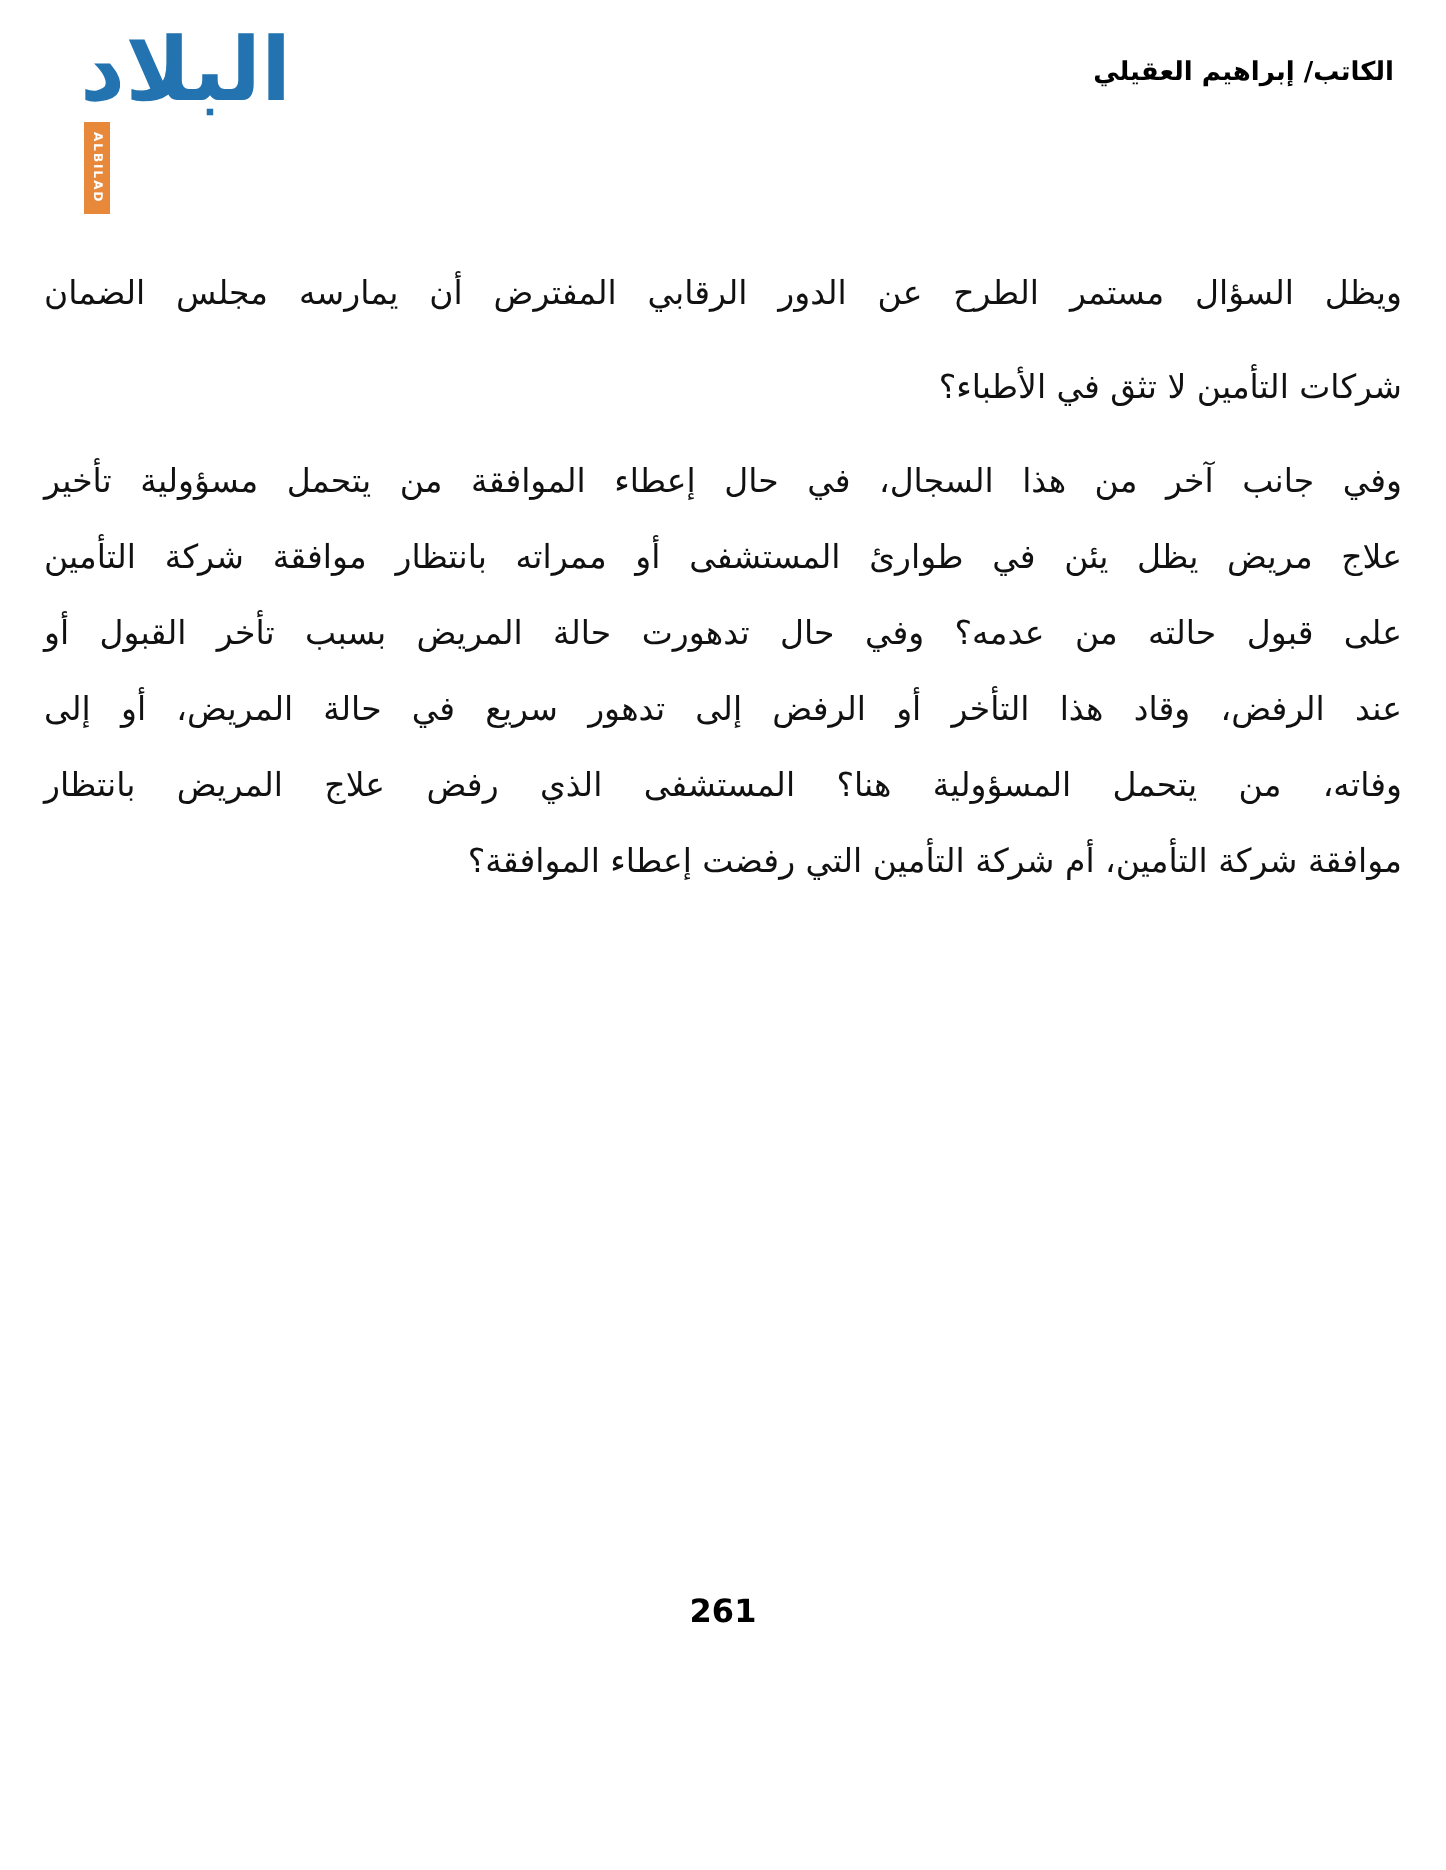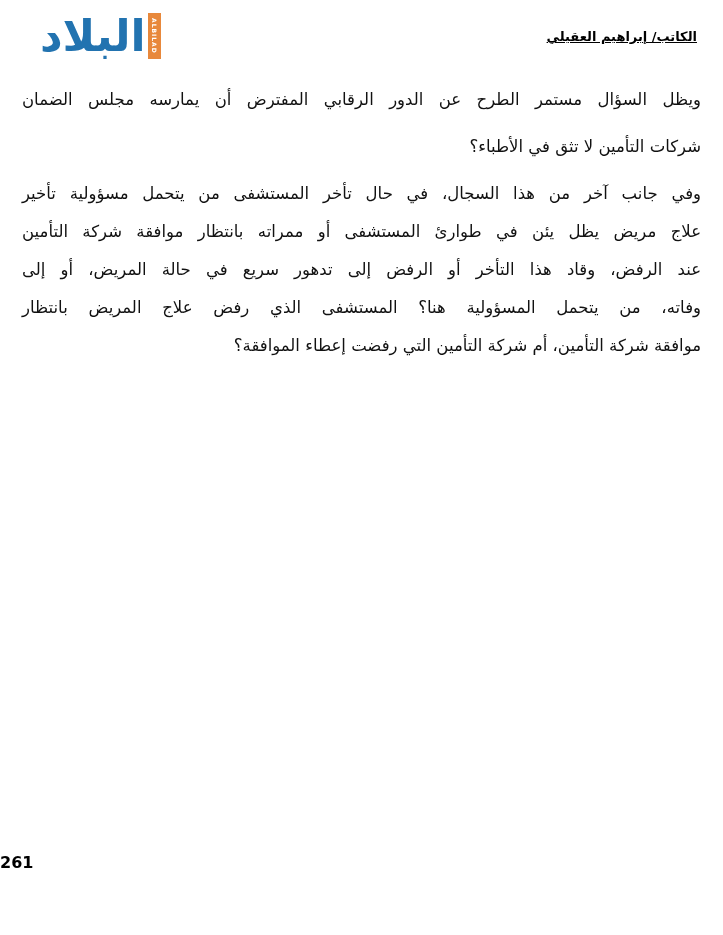--- a/index.html
+++ b/index.html
@@ -24,7 +24,7 @@
   }
   .logo {
     display: flex;
-    flex-direction: row;
+    flex-direction: column;
     align-items: flex-start;
     direction: ltr;
   }

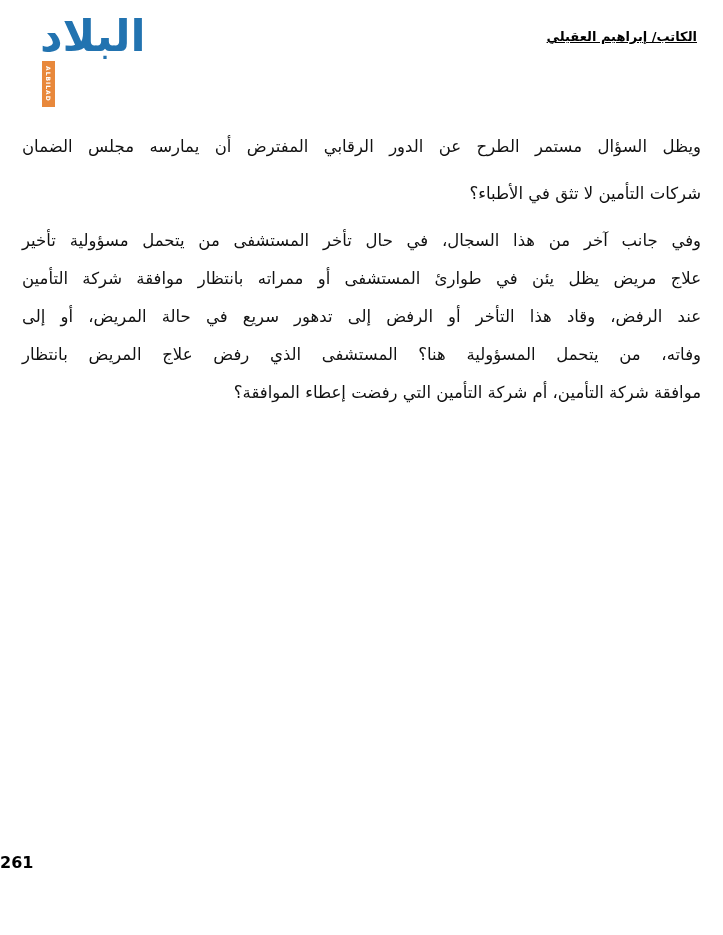--- a/index.html
+++ b/index.html
@@ -62,7 +62,6 @@
     color: #000000;
     direction: rtl;
     text-align: right;
-    text-decoration: underline;
   }
 
   

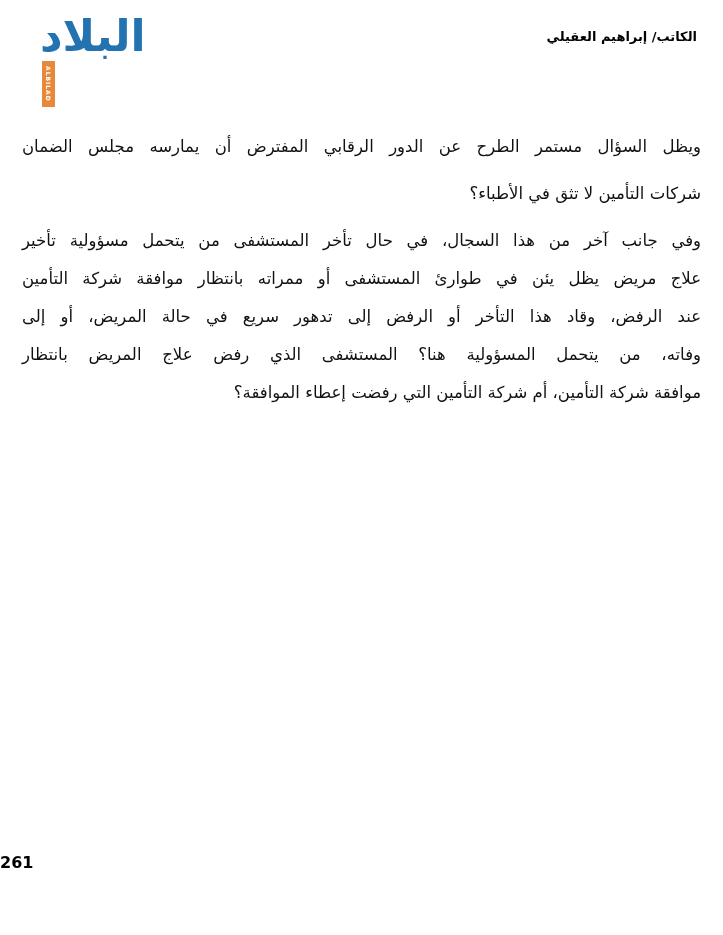--- a/index.html
+++ b/index.html
@@ -118,7 +118,7 @@
         <div class="text-line last">شركات التأمين لا تثق في الأطباء؟</div>
       </div>
       <div class="paragraph">
-        <div class="text-line">وفي جانب آخر من هذا السجال، في حال تأخر المستشفى من يتحمل مسؤولية تأخير</div>
+        <div class="text-line">وفي جانب آخر من هذا السجال، في حال إعطاء الموافقة من يتحمل مسؤولية تأخير</div>
         <div class="text-line">علاج مريض يظل يئن في طوارئ المستشفى أو ممراته بانتظار موافقة شركة التأمين</div>
         <div class="text-line">عند الرفض، وقاد هذا التأخر أو الرفض إلى تدهور سريع في حالة المريض، أو إلى</div>
         <div class="text-line">وفاته، من يتحمل المسؤولية هنا؟ المستشفى الذي رفض علاج المريض بانتظار</div>

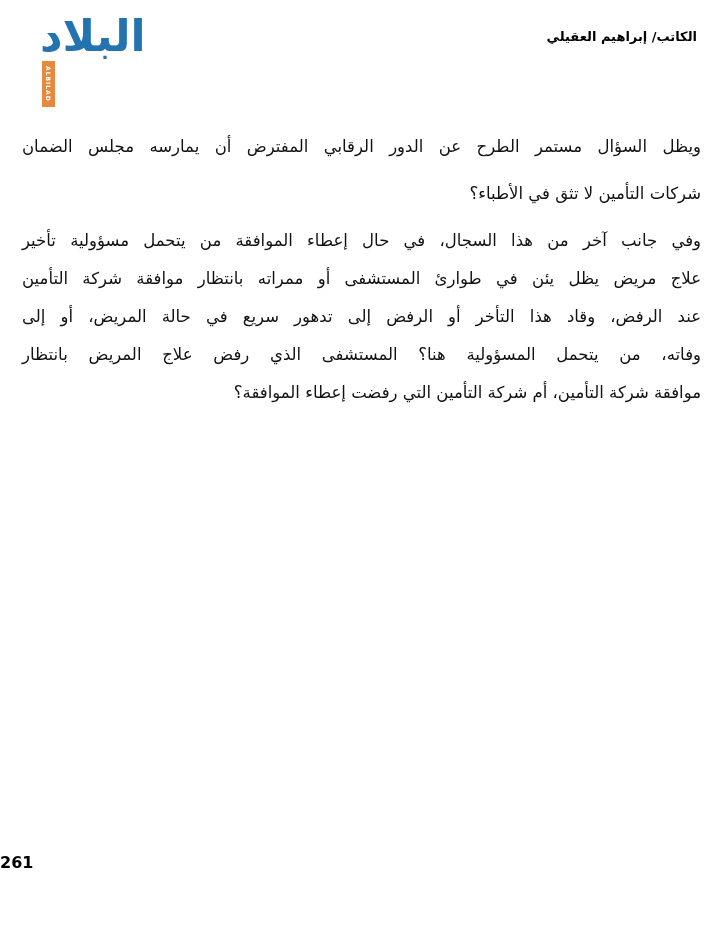--- a/index.html
+++ b/index.html
@@ -120,6 +120,7 @@
       <div class="paragraph">
         <div class="text-line">وفي جانب آخر من هذا السجال، في حال إعطاء الموافقة من يتحمل مسؤولية تأخير</div>
         <div class="text-line">علاج مريض يظل يئن في طوارئ المستشفى أو ممراته بانتظار موافقة شركة التأمين</div>
+        <div class="text-line">على قبول حالته من عدمه؟ وفي حال تدهورت حالة المريض بسبب تأخر القبول أو</div>
         <div class="text-line">عند الرفض، وقاد هذا التأخر أو الرفض إلى تدهور سريع في حالة المريض، أو إلى</div>
         <div class="text-line">وفاته، من يتحمل المسؤولية هنا؟ المستشفى الذي رفض علاج المريض بانتظار</div>
         <div class="text-line last">موافقة شركة التأمين، أم شركة التأمين التي رفضت إعطاء الموافقة؟</div>

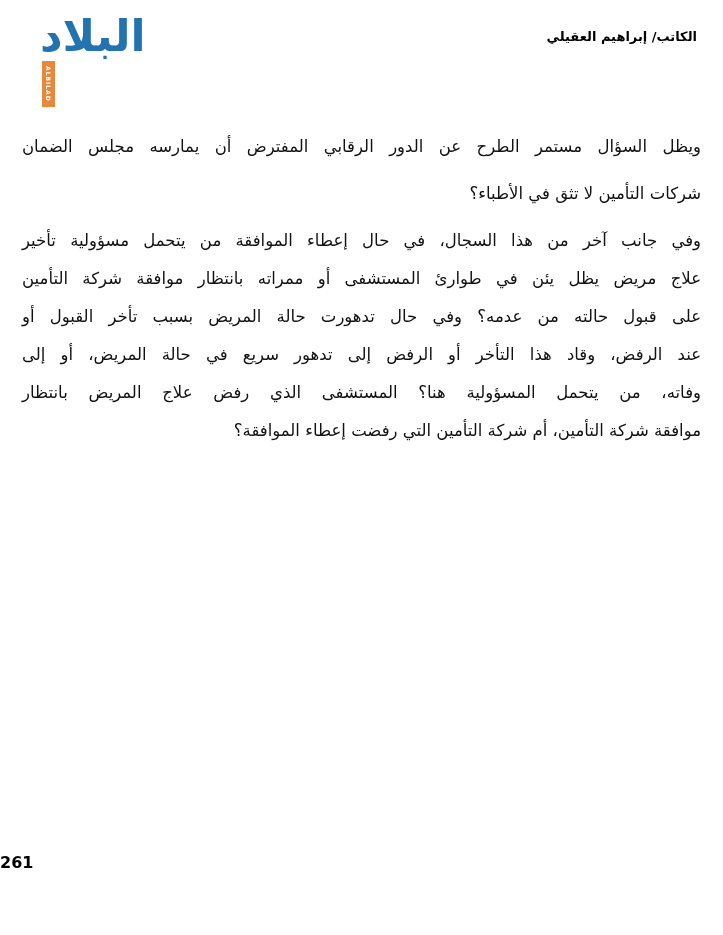--- a/index.html
+++ b/index.html
@@ -83,9 +83,10 @@
   
   .page-footer {
     position: absolute;
-    top: 853px;
+    top: 796px;
     left: 0;
     right: 0;
+    text-align: center;
   }
   .page-number {
     display: inline-block;

